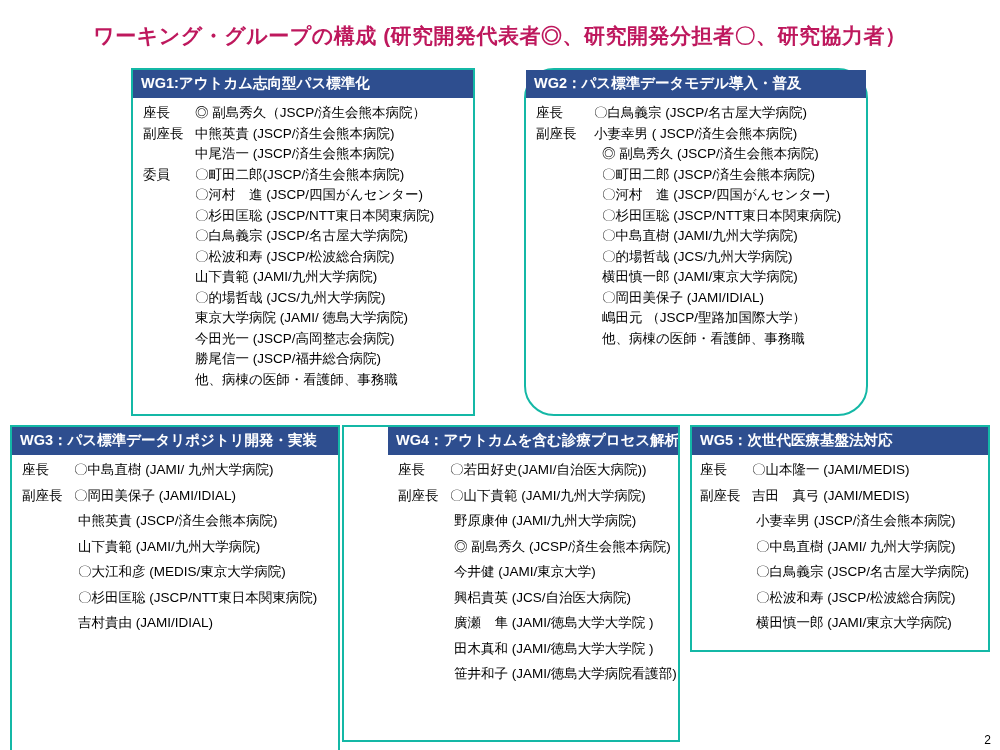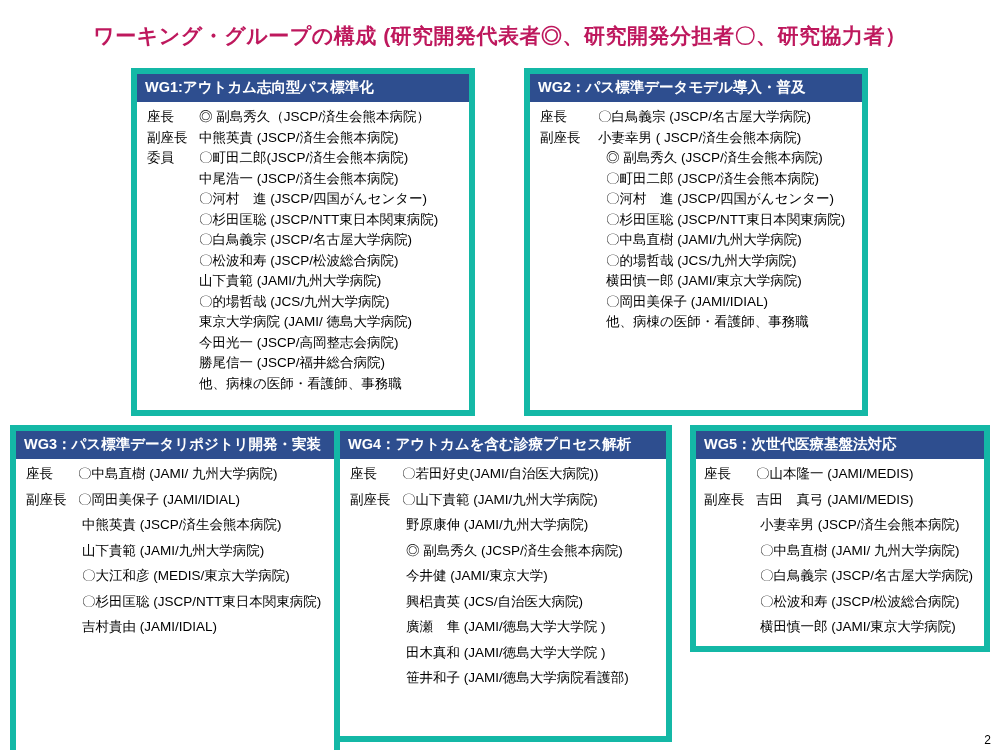--- a/index.html
+++ b/index.html
@@ -30,7 +30,7 @@
   
   .panel {
     position: absolute;
-    border: 6px solid #14b8a6;
+    border: 2px solid #14b8a6;
     box-sizing: border-box;
     background: #ffffff;
   }

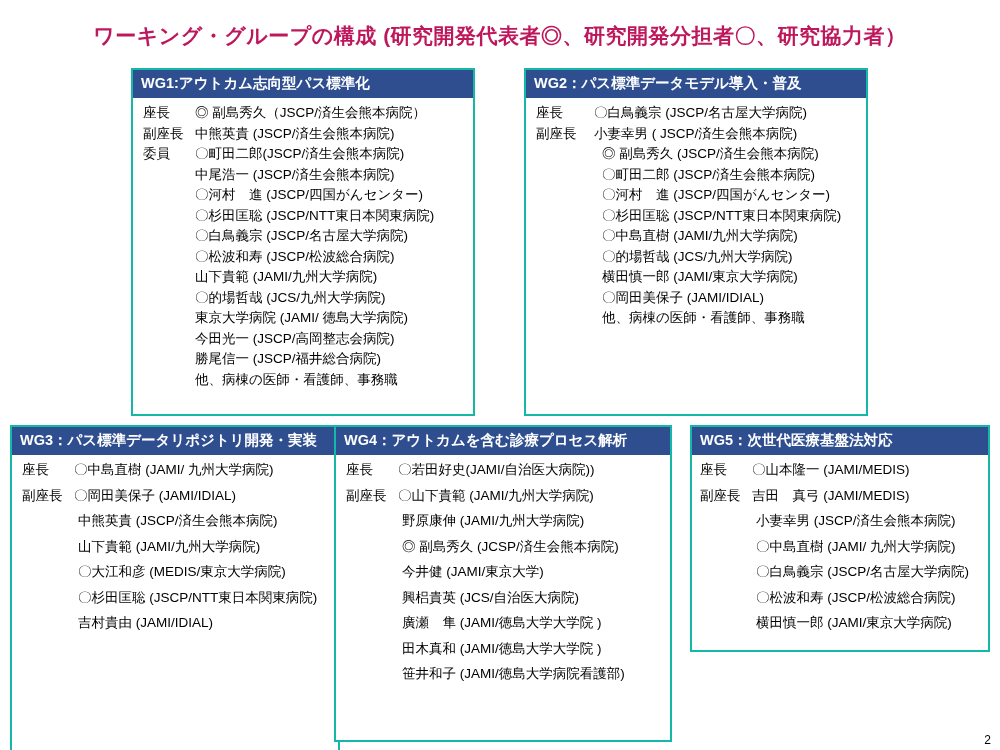--- a/index.html
+++ b/index.html
@@ -83,6 +83,7 @@
     left: 524px;
     width: 344px;
     height: 348px;
+    border-radius: 30px;
   }
   
   #wg3 {

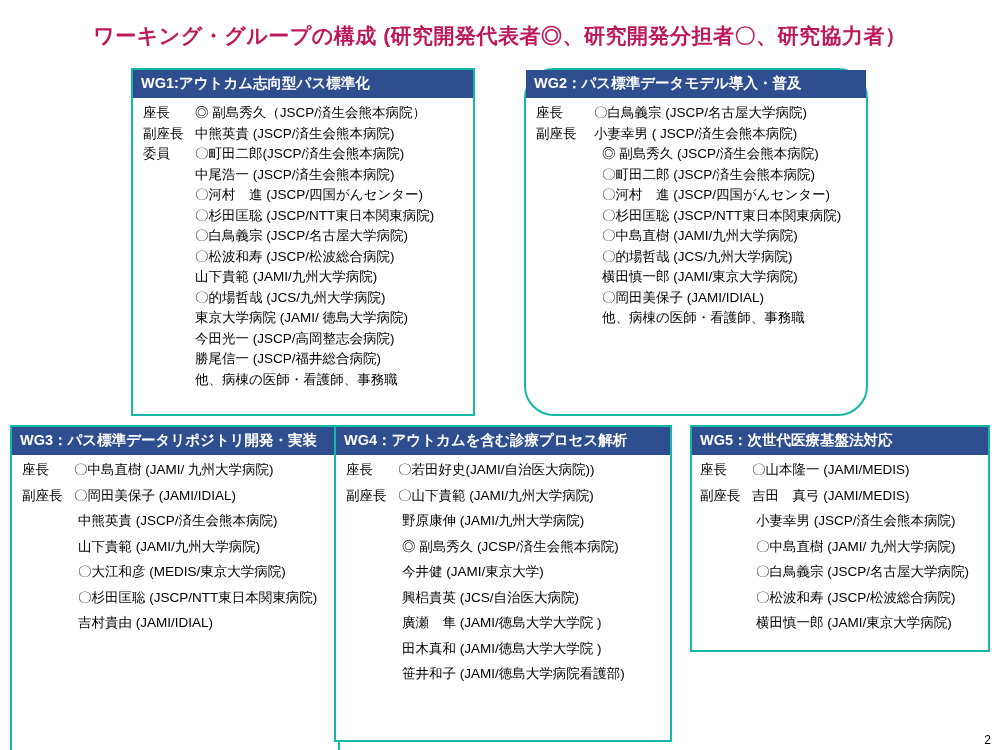--- a/index.html
+++ b/index.html
@@ -151,14 +151,14 @@
         <span class="role">副座長</span>
         <span class="name">中熊英貴 (JSCP/済生会熊本病院)</span>
       </div>
+    <div class="row indent">
+        <span class="name">中尾浩一 (JSCP/済生会熊本病院)</span>
+      </div>
     <div class="row">
         <span class="role">委員</span>
         <span class="name">〇町田二郎(JSCP/済生会熊本病院)</span>
       </div>
     <div class="row indent">
-        <span class="name">中尾浩一 (JSCP/済生会熊本病院)</span>
-      </div>
-    <div class="row indent">
         <span class="name">〇河村　進 (JSCP/四国がんセンター)</span>
       </div>
     <div class="row indent">

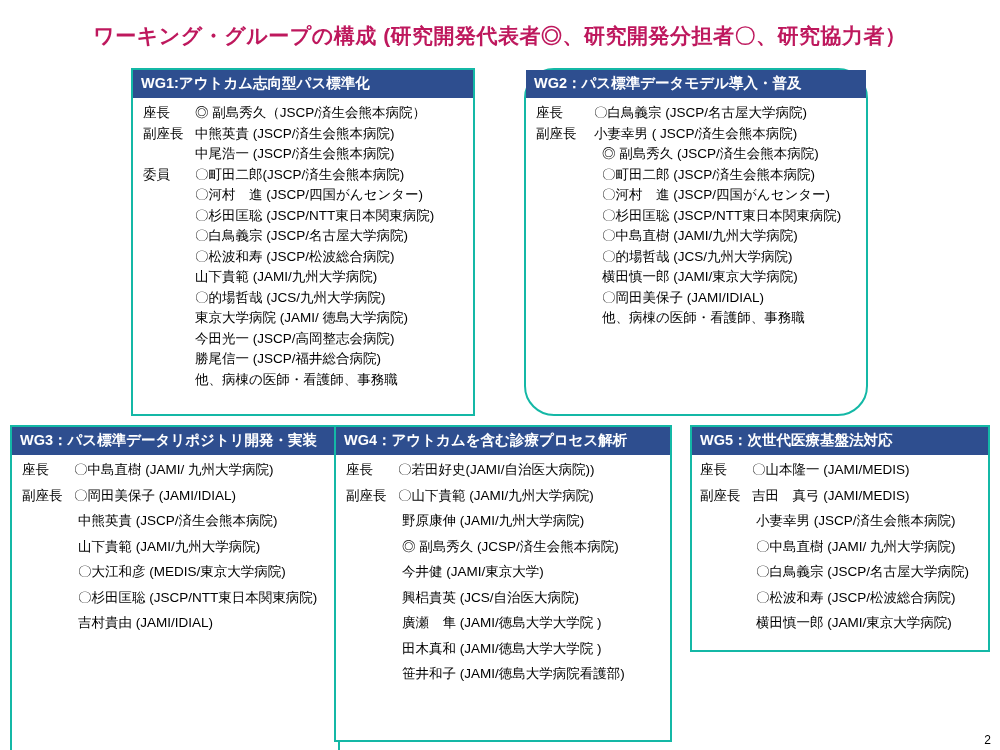--- a/index.html
+++ b/index.html
@@ -227,6 +227,9 @@
         <span class="name">〇岡田美保子 (JAMI/IDIAL)</span>
       </div>
     <div class="row indent-lg">
+        <span class="name">嶋田元 （JSCP/聖路加国際大学）</span>
+      </div>
+    <div class="row indent-lg">
         <span class="name">他、病棟の医師・看護師、事務職</span>
       </div>
   </div>

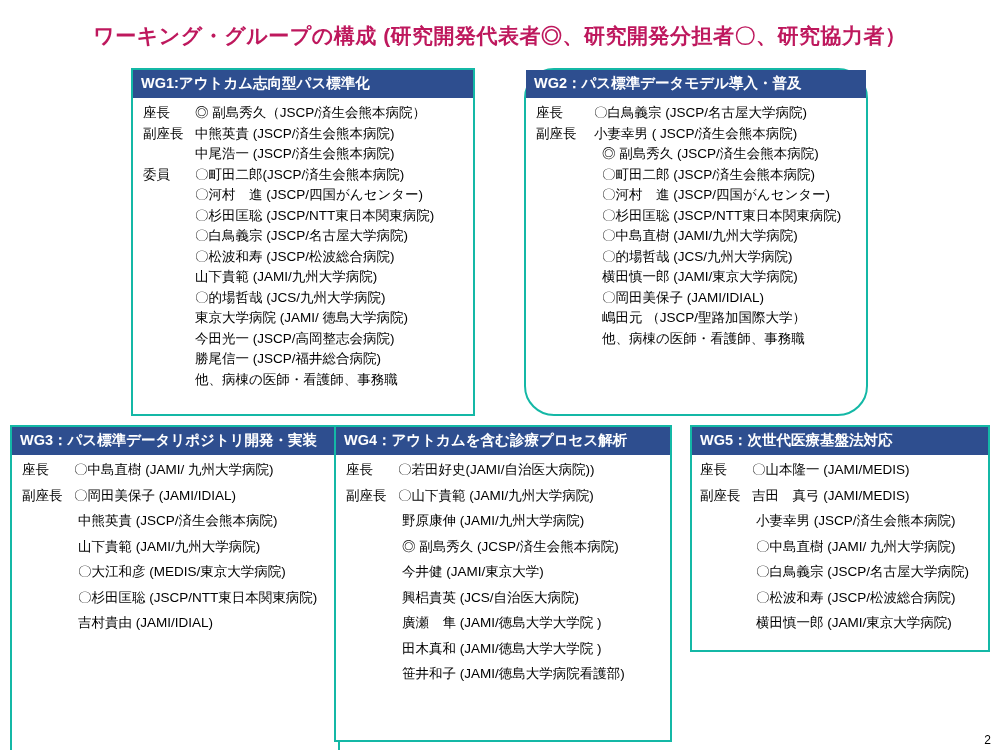--- a/index.html
+++ b/index.html
@@ -94,9 +94,10 @@
   }
   #wg4 {
     top: 425px;
-    left: 334px;
+    left: 342px;
     width: 338px;
     height: 317px;
+    padding-left: 44px;
   }
   #wg5 {
     top: 425px;

